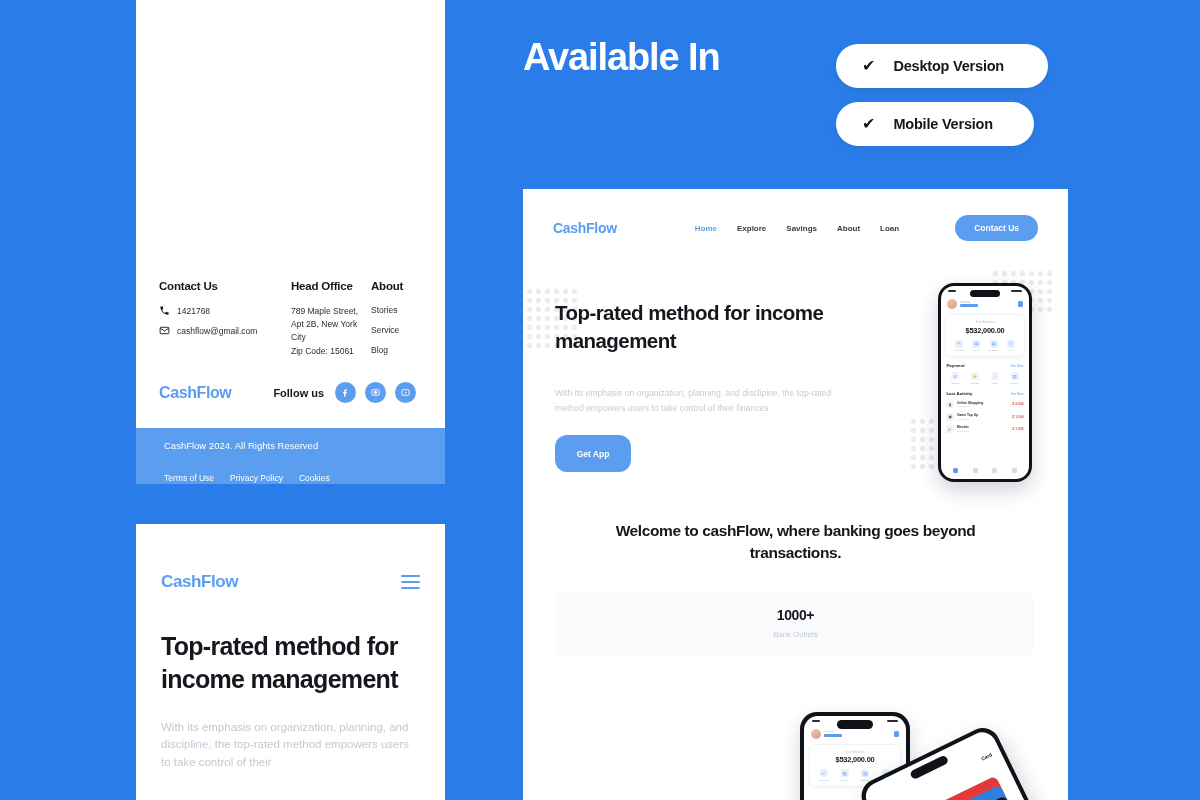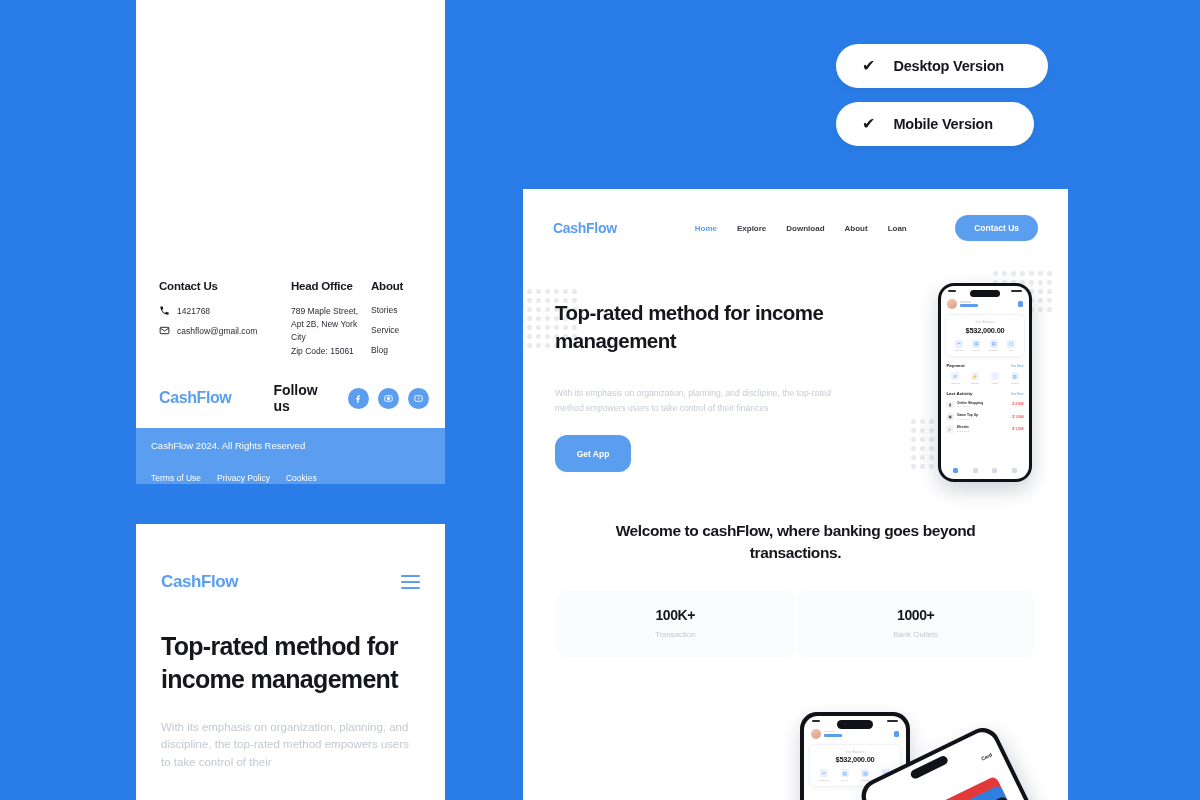--- a/index.html
+++ b/index.html
@@ -258,6 +258,7 @@
 </div>
 
 <div id="headline">
+  <div>Available In</div>
 </div>
 
 <div class="pill" id="pill-desktop">

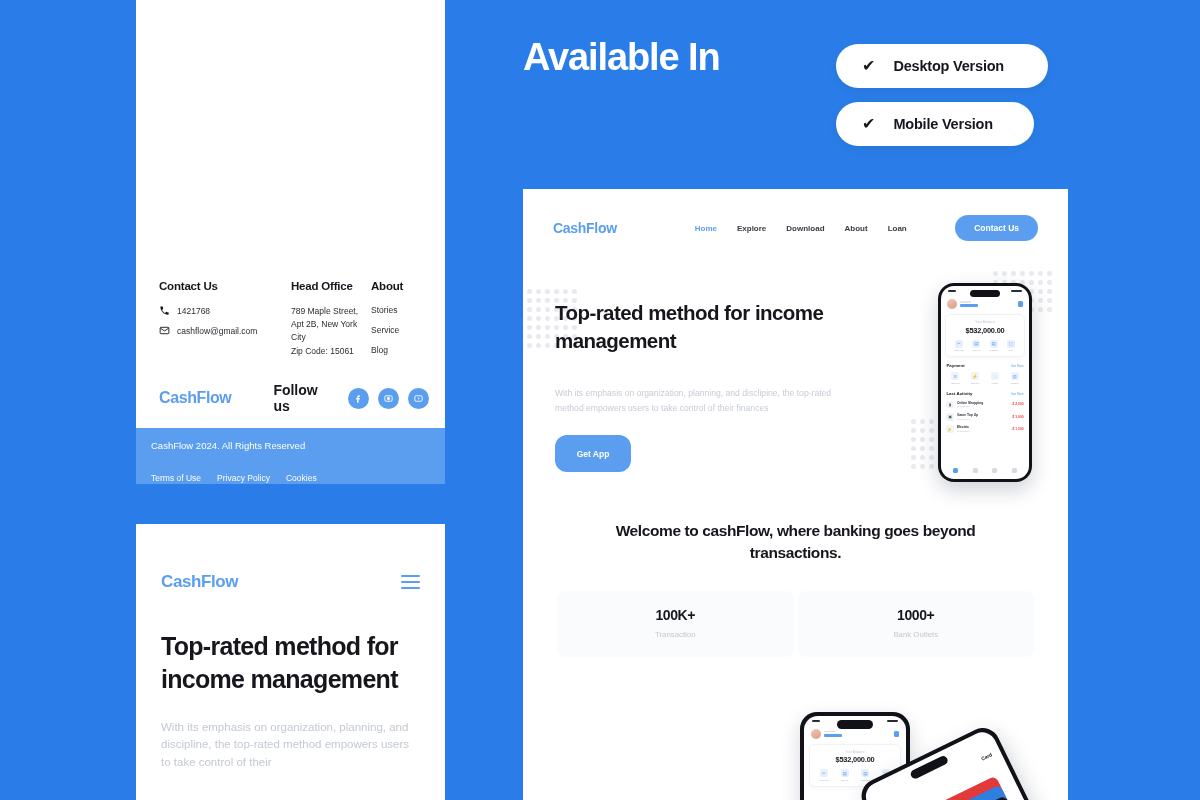--- a/index.html
+++ b/index.html
@@ -277,7 +277,7 @@
     <div class="dp-menu">
       <span class="active">Home</span>
       <span>Explore</span>
-      <span>Download</span>
+      <span>Savings</span>
       <span>About</span>
       <span>Loan</span>
     </div>

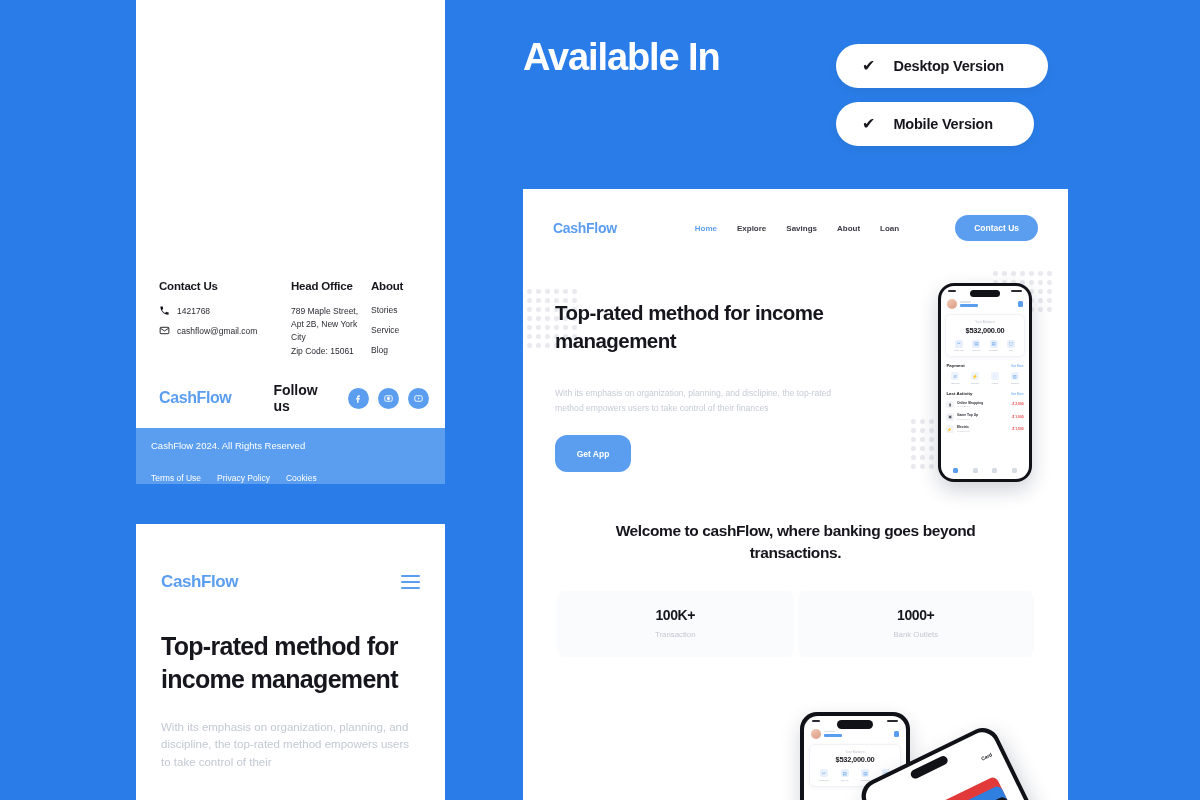--- a/index.html
+++ b/index.html
@@ -34,7 +34,7 @@
   .foot-brand { position:absolute; left:23px; top:682px; width:270px;
                 display:flex; align-items:center; }
   .fb-logo { font-size:16px; font-weight:bold; color:#5b9ef0; letter-spacing:-.4px; }
-  .fb-follow { margin-left:42px; font-size:14px; font-weight:bold; color:#16161d; }
+  .fb-follow { margin-left:42px; font-size:11px; font-weight:bold; color:#16161d; }
   .fb-socials { margin-left:11px; display:flex; gap:9px; }
   .soc { width:21px; height:21px; border-radius:50%; background:#5b9ef0;
          display:flex; align-items:center; justify-content:center; color:#fff; }

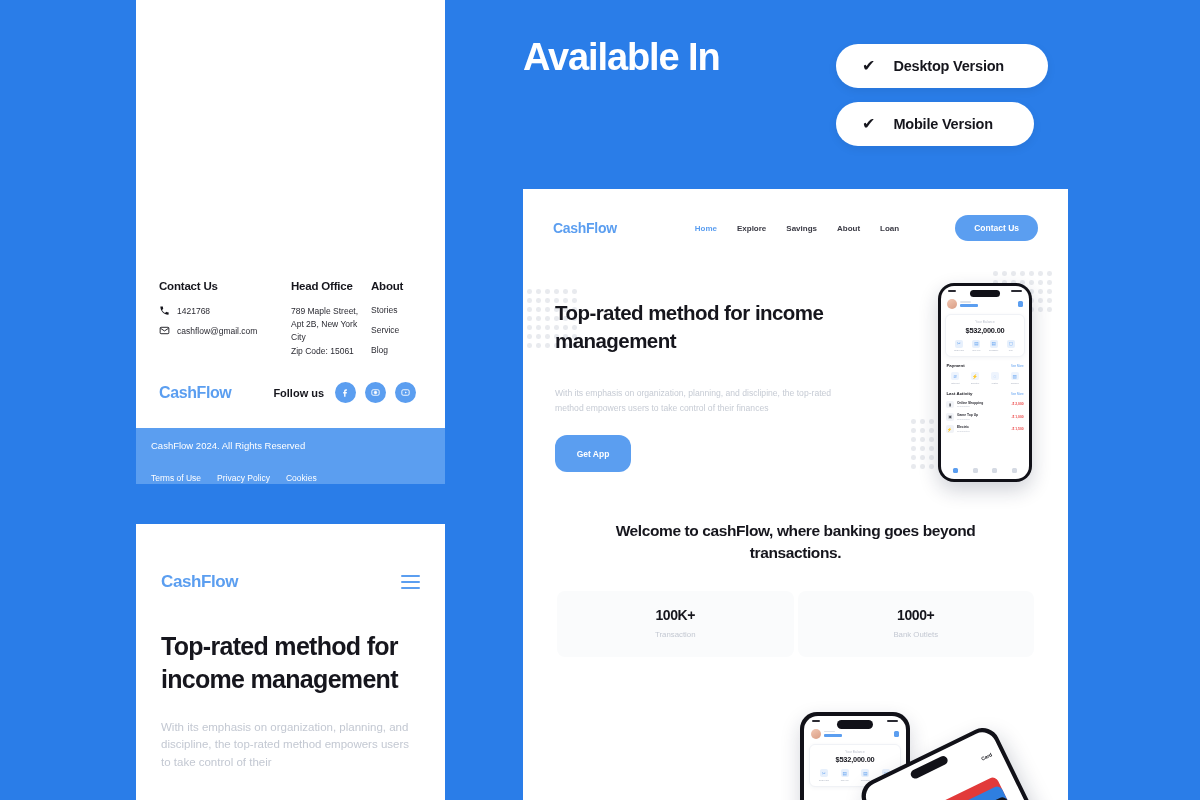--- a/index.html
+++ b/index.html
@@ -42,7 +42,7 @@
 
   
   .copybar { position:absolute; left:0; right:0; top:728px; height:56px; background:#5b9ef0;
-             padding:12px 15px; }
+             padding:12px 28px; }
   .cb-top { font-size:9.5px; color:#fff; font-weight:500; }
   .cb-links { display:flex; gap:16px; margin-top:22px; }
   .cb-links span { font-size:8.5px; color:#fff; }

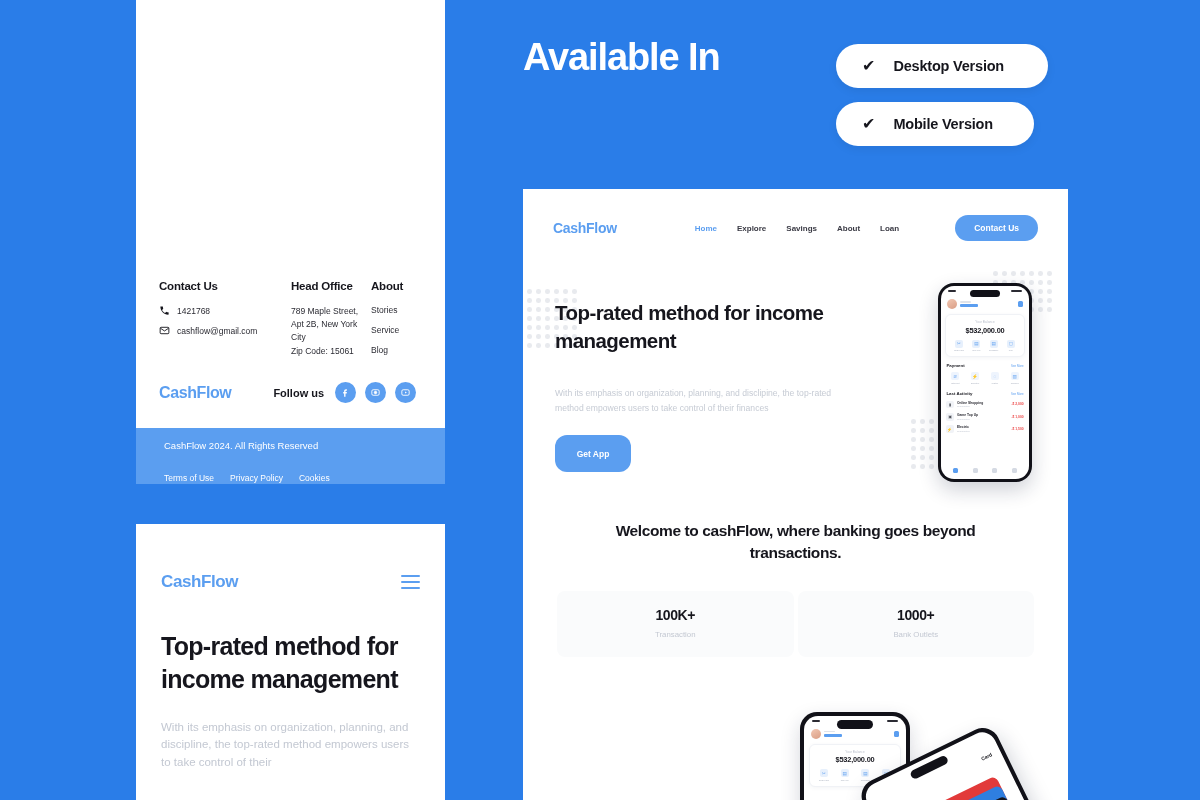--- a/index.html
+++ b/index.html
@@ -522,10 +522,6 @@
 
   <div class="dp-stats">
     <div class="stat">
-      <div class="v">100K+</div>
-      <div class="k">Transaction</div>
-    </div>
-    <div class="stat">
       <div class="v">1000+</div>
       <div class="k">Bank Outlets</div>
     </div>

